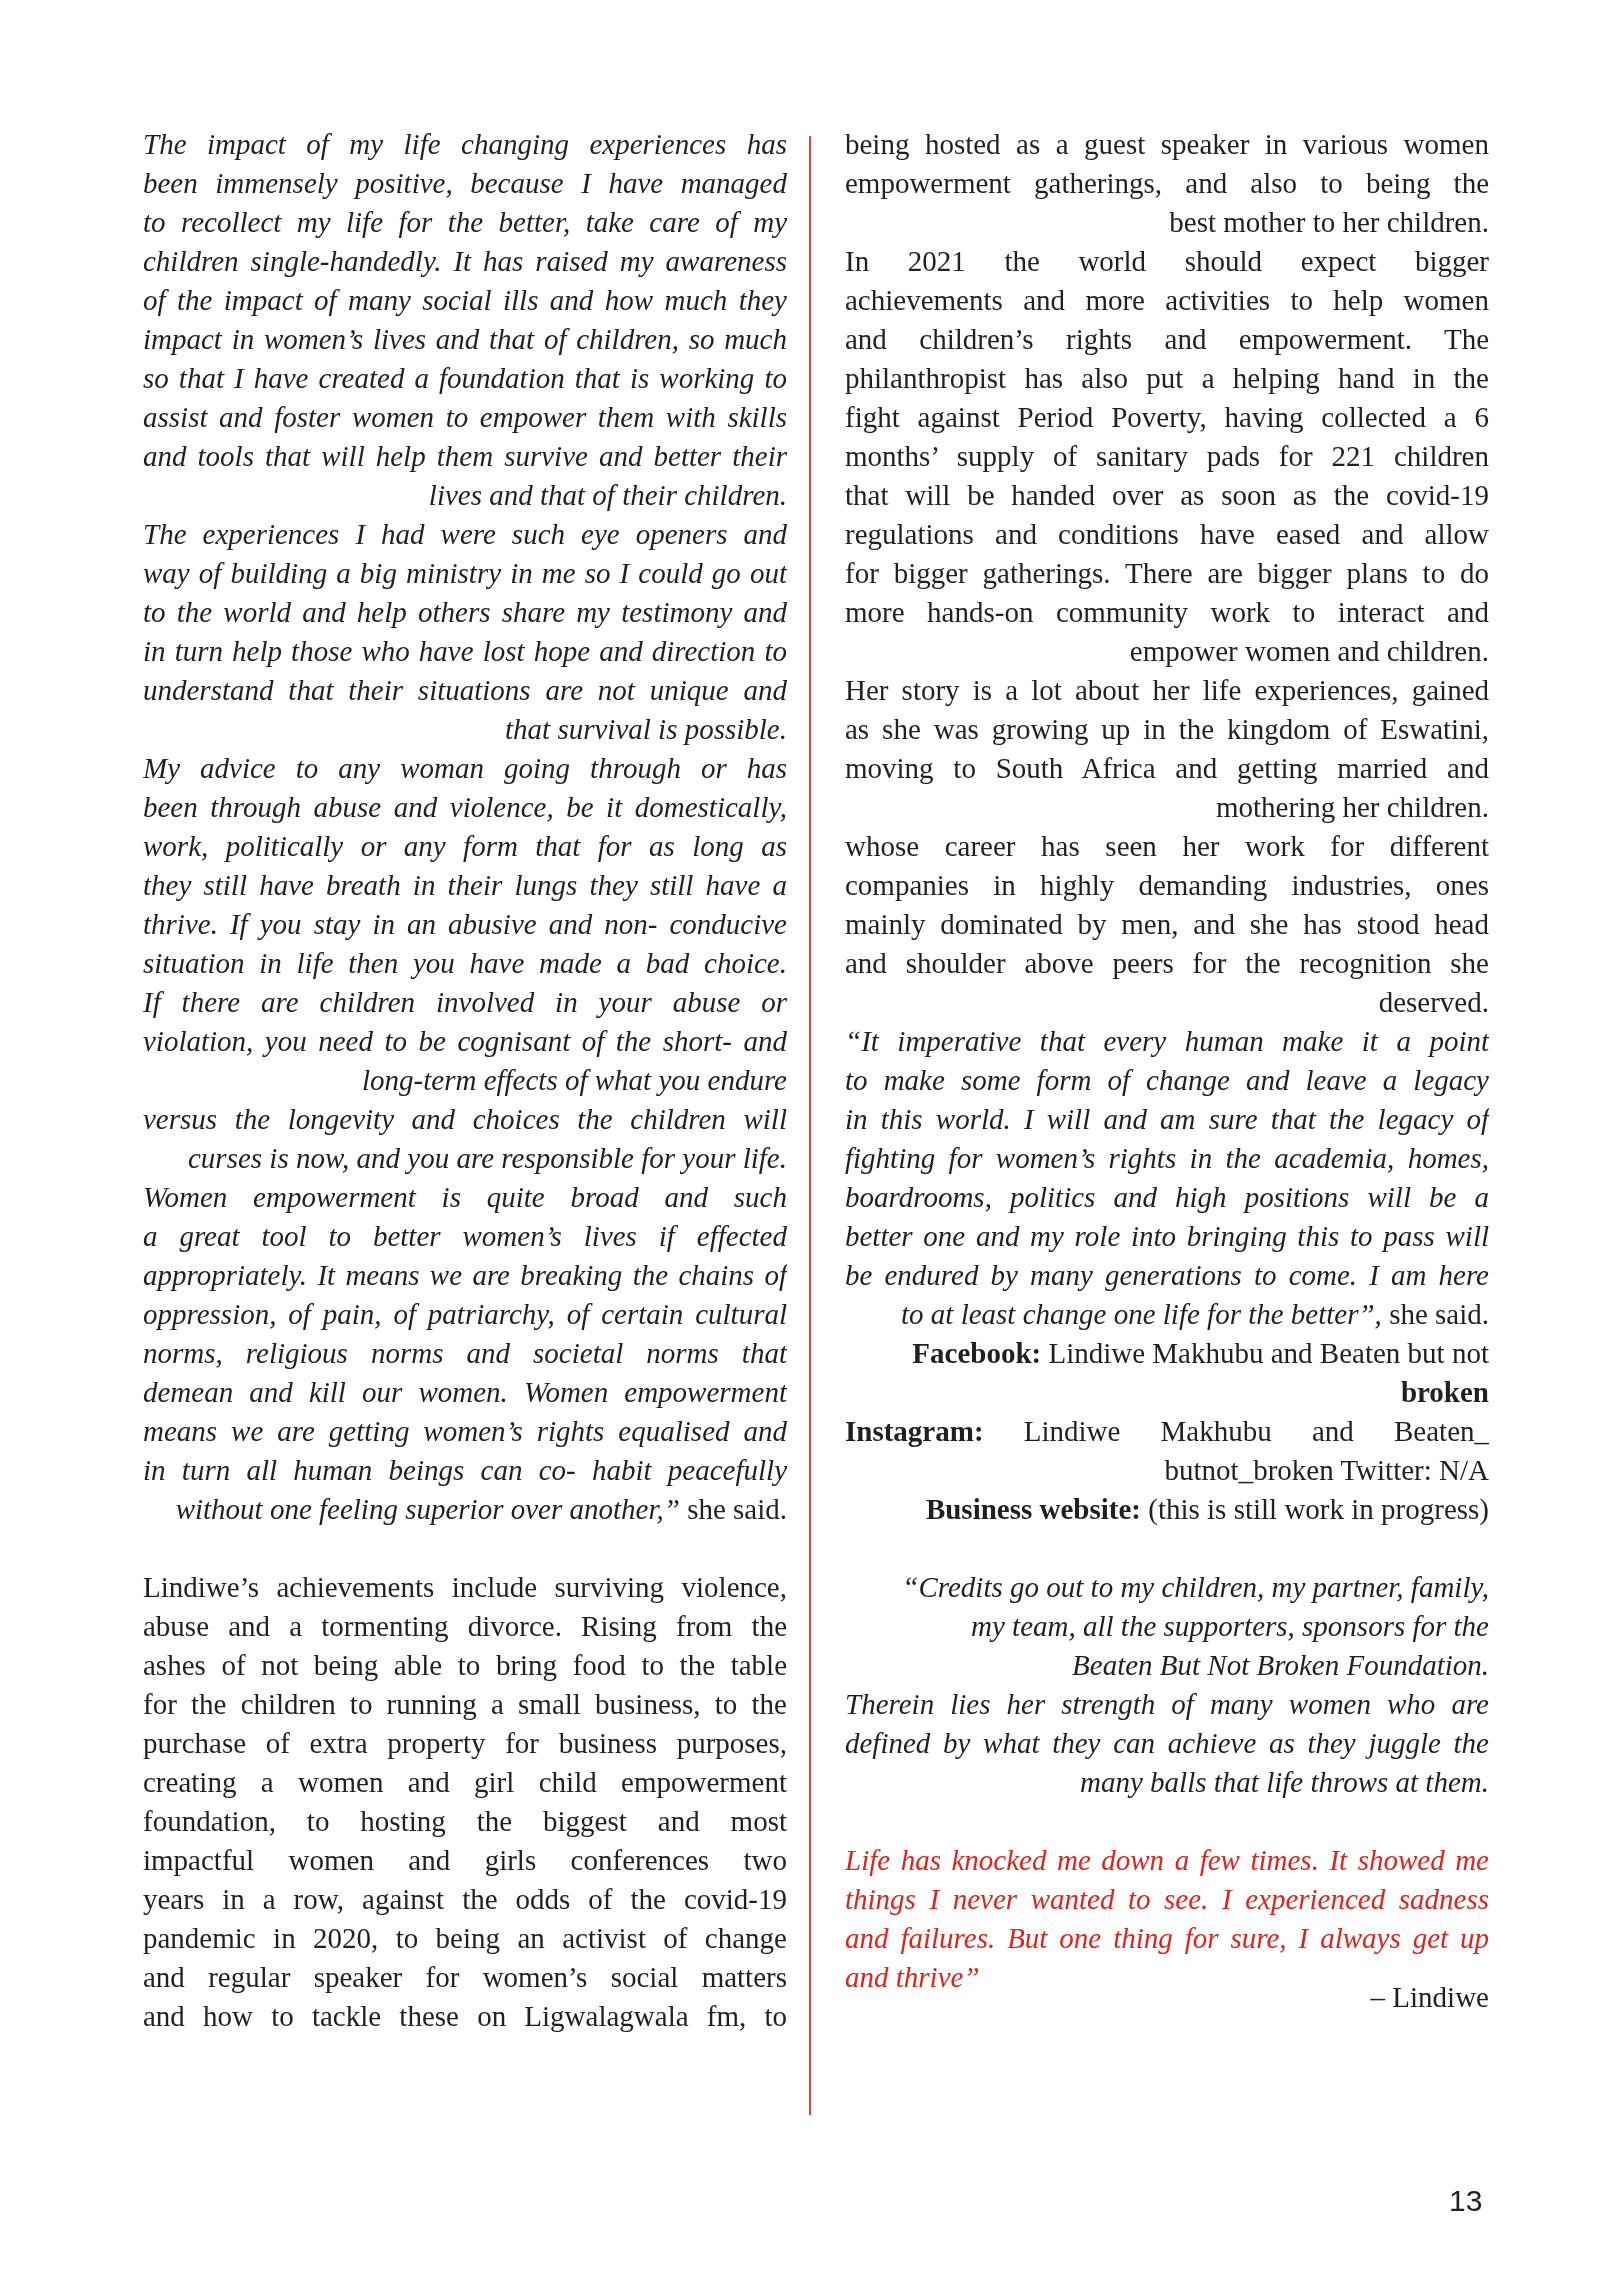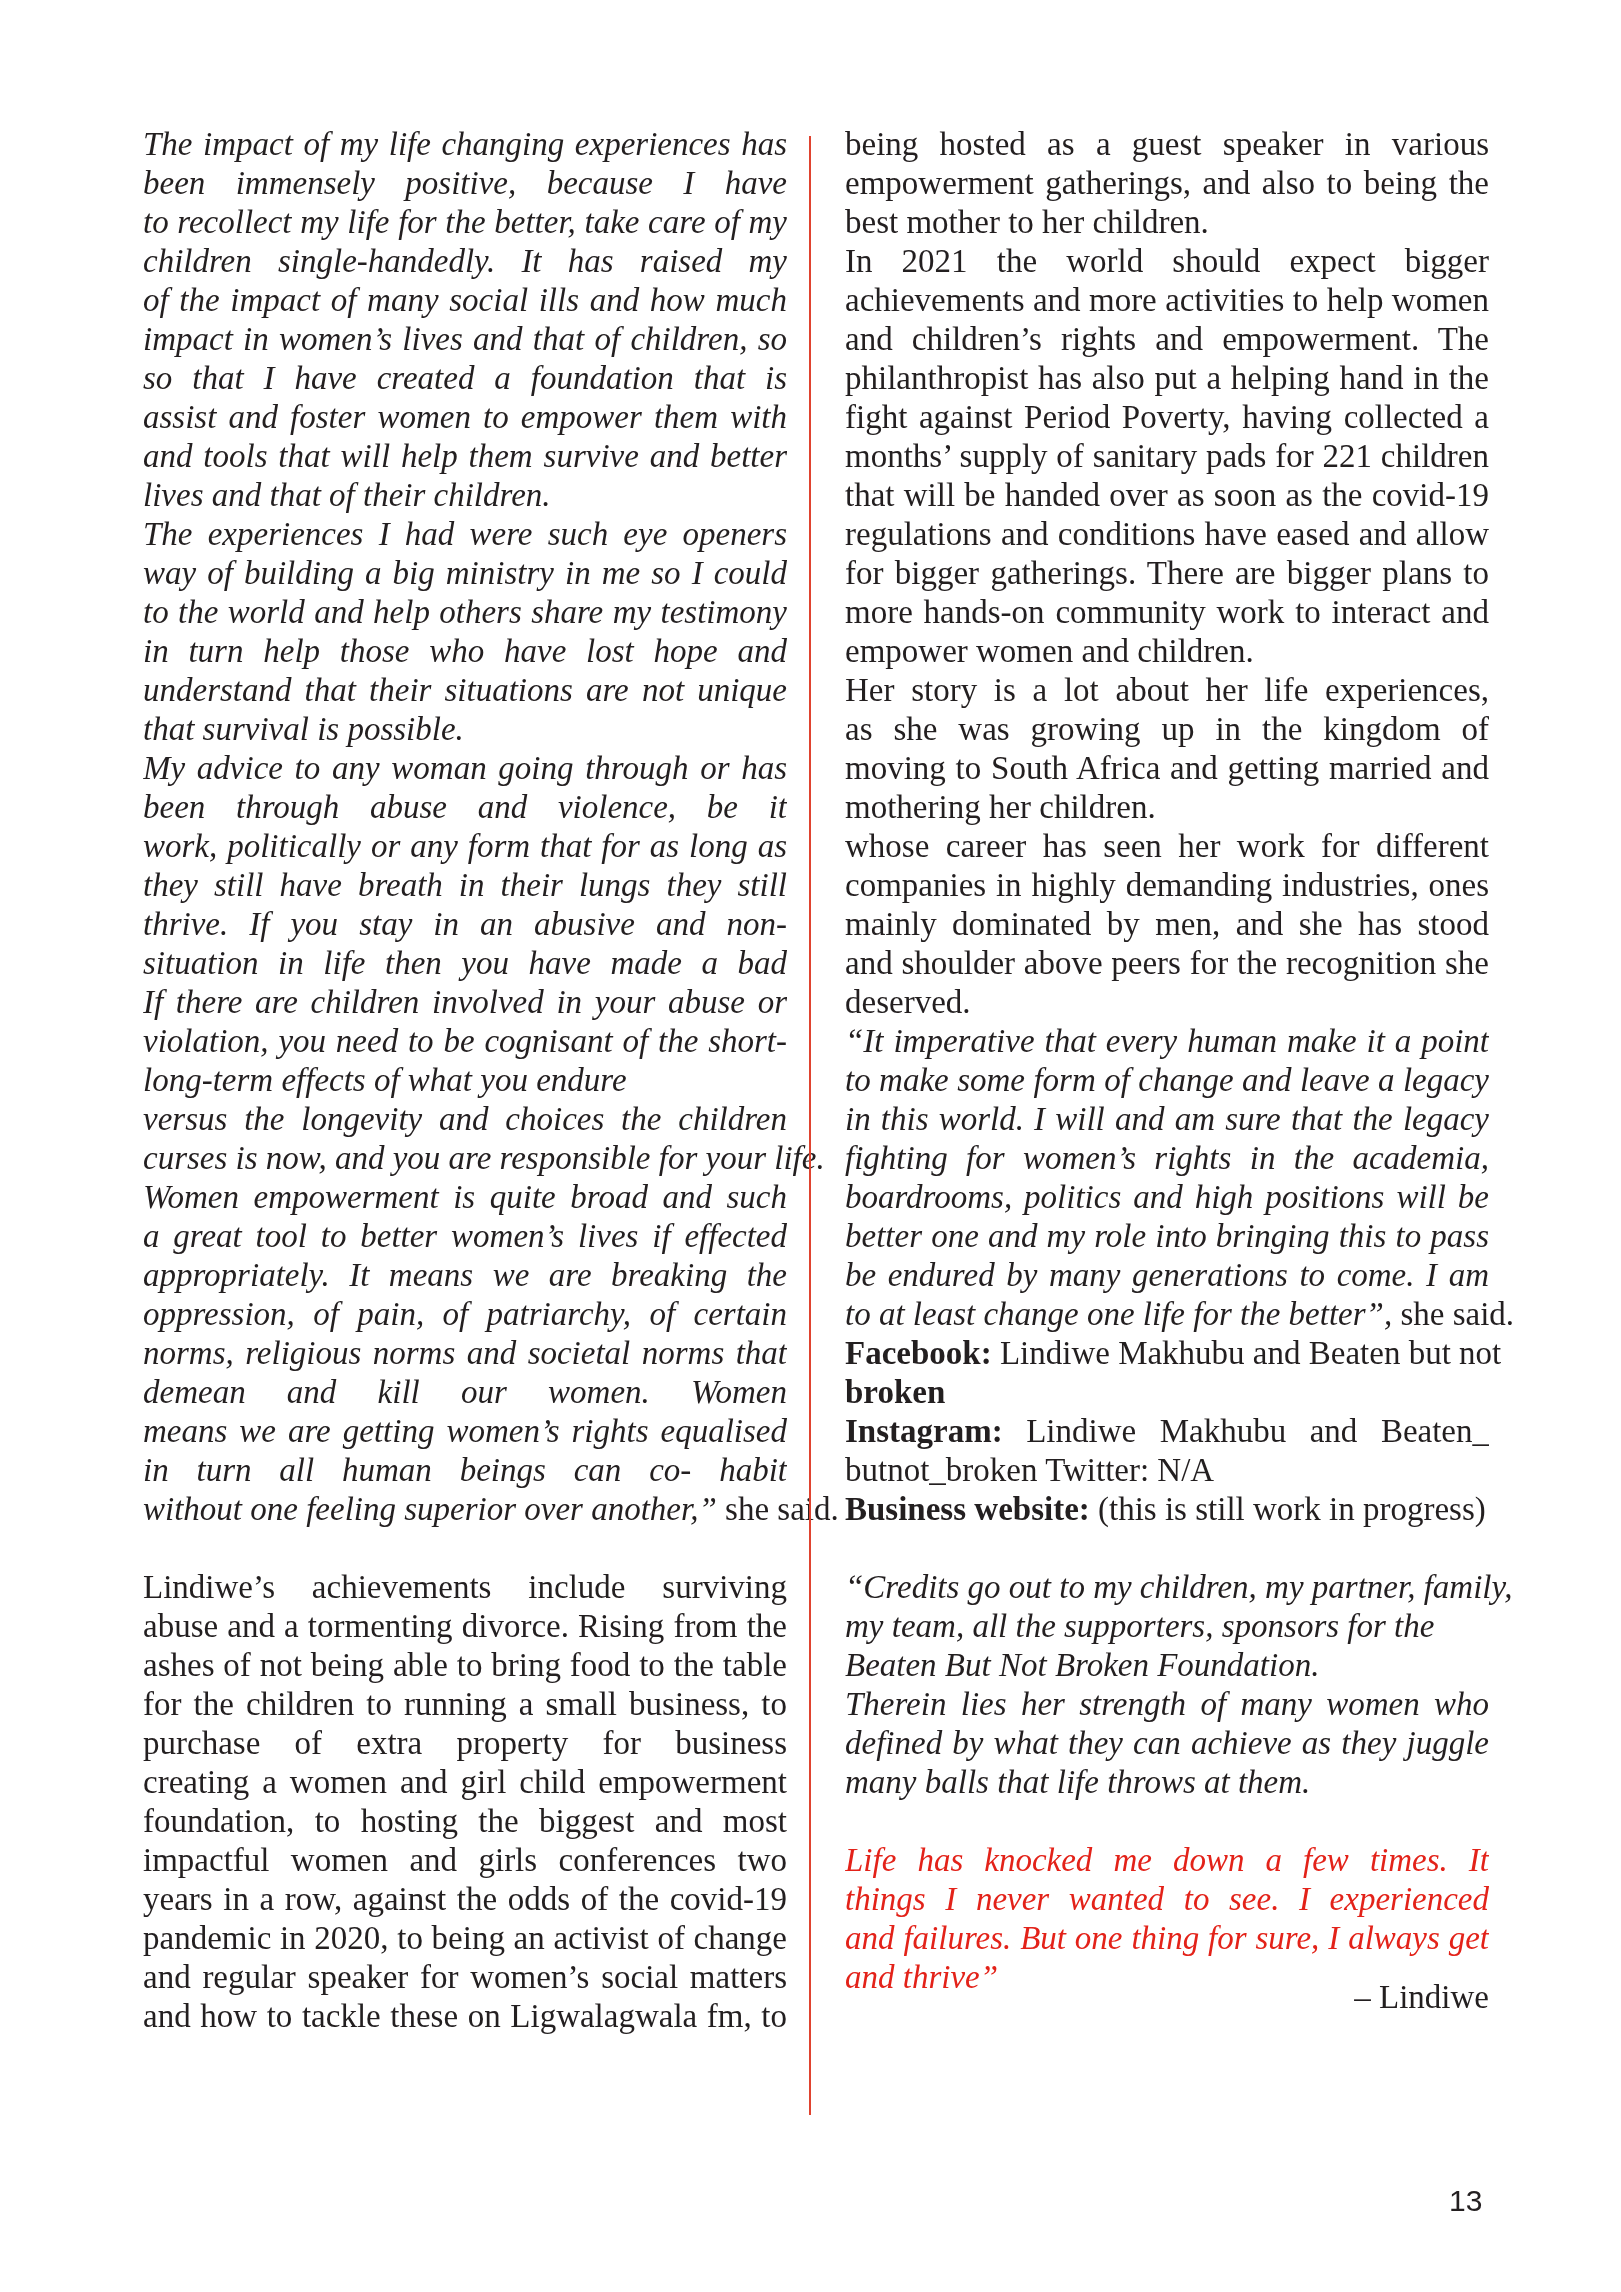--- a/index.html
+++ b/index.html
@@ -8,7 +8,7 @@
   .col {
     position: absolute; top: 125px; width: 644px;
     font-family: "Liberation Serif", "DejaVu Serif", serif;
-    font-size: 33px; color: #231f20;
+    font-size: 29px; color: #231f20;
   }
   .col-left { left: 143px; }
   .col-right { left: 845px; }

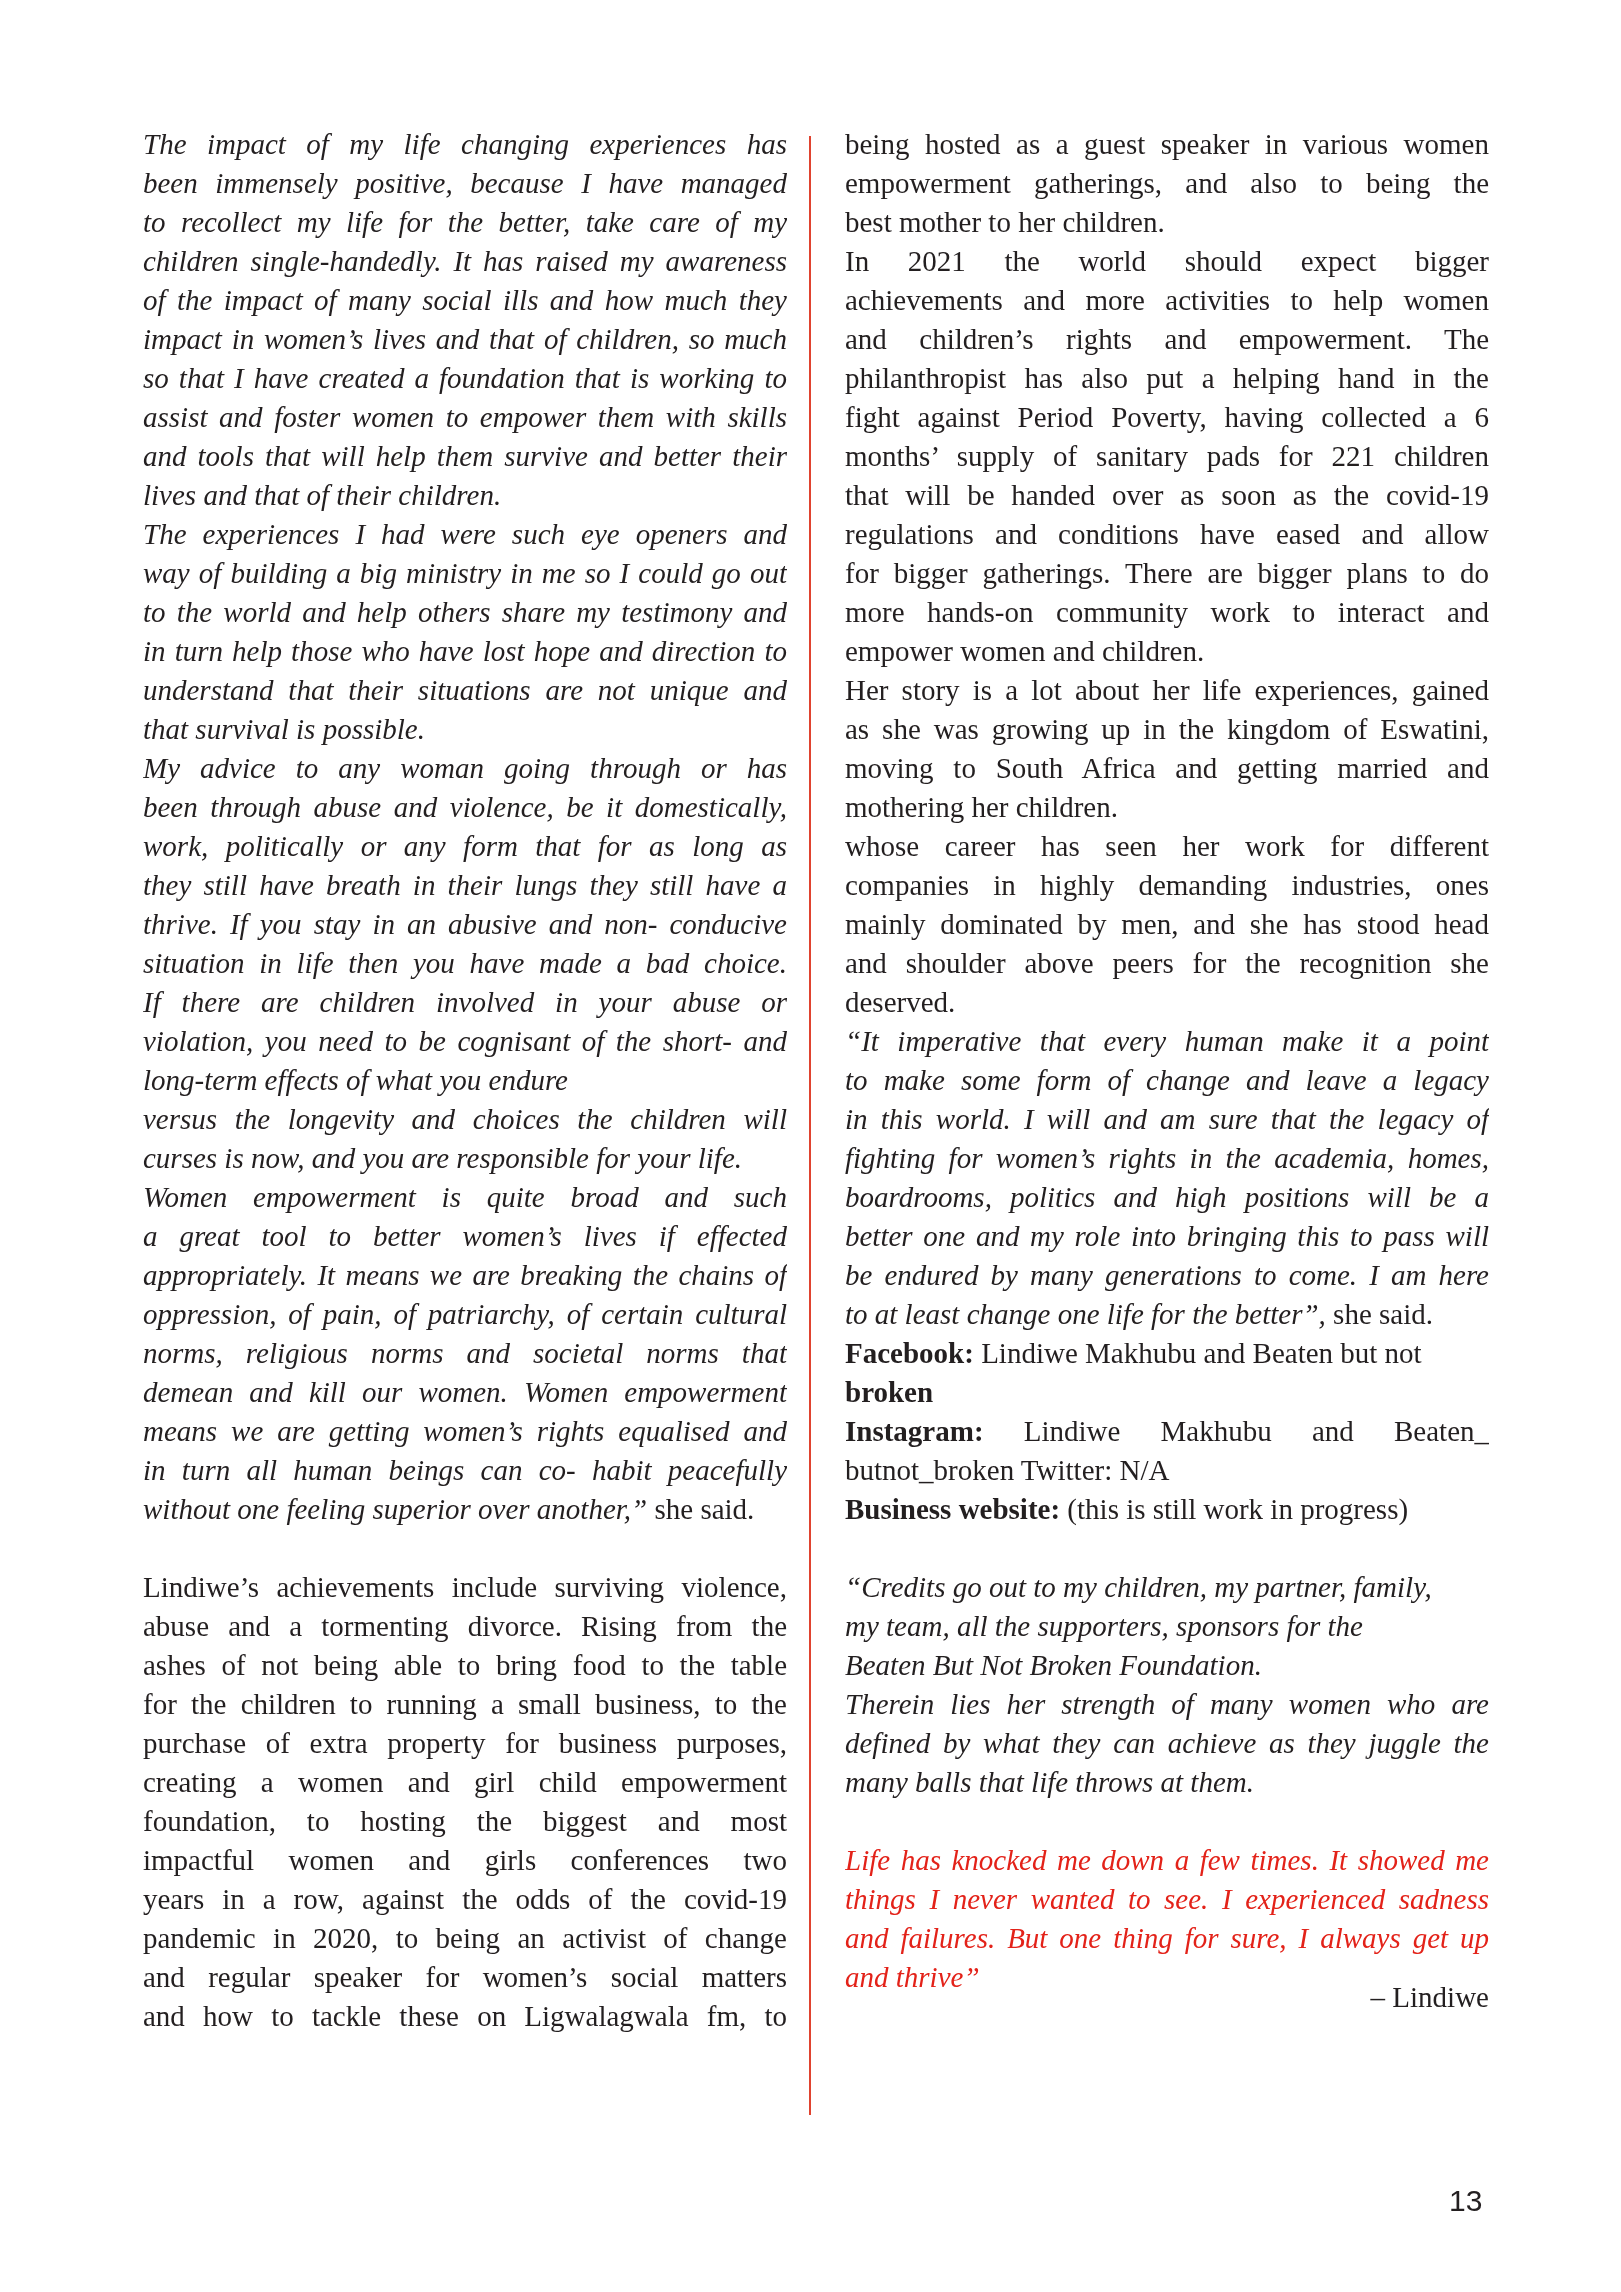--- a/index.html
+++ b/index.html
@@ -17,7 +17,7 @@
     overflow: visible;
   }
   .ln.j { text-align: justify; text-align-last: justify; white-space: normal; overflow: hidden; }
-  .ln.l { text-align: left; }
+  .ln.l { text-align: right; }
   .it { font-style: italic; }
   .red { color: #e32219; }
   .b { font-weight: bold; }

